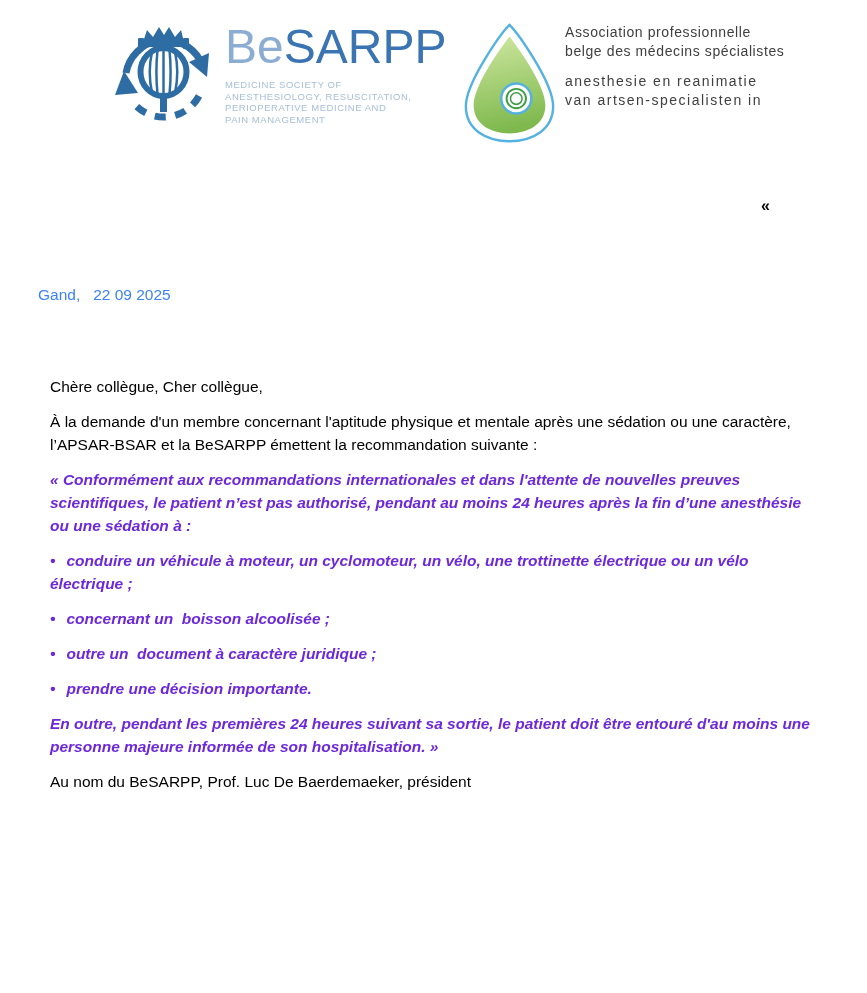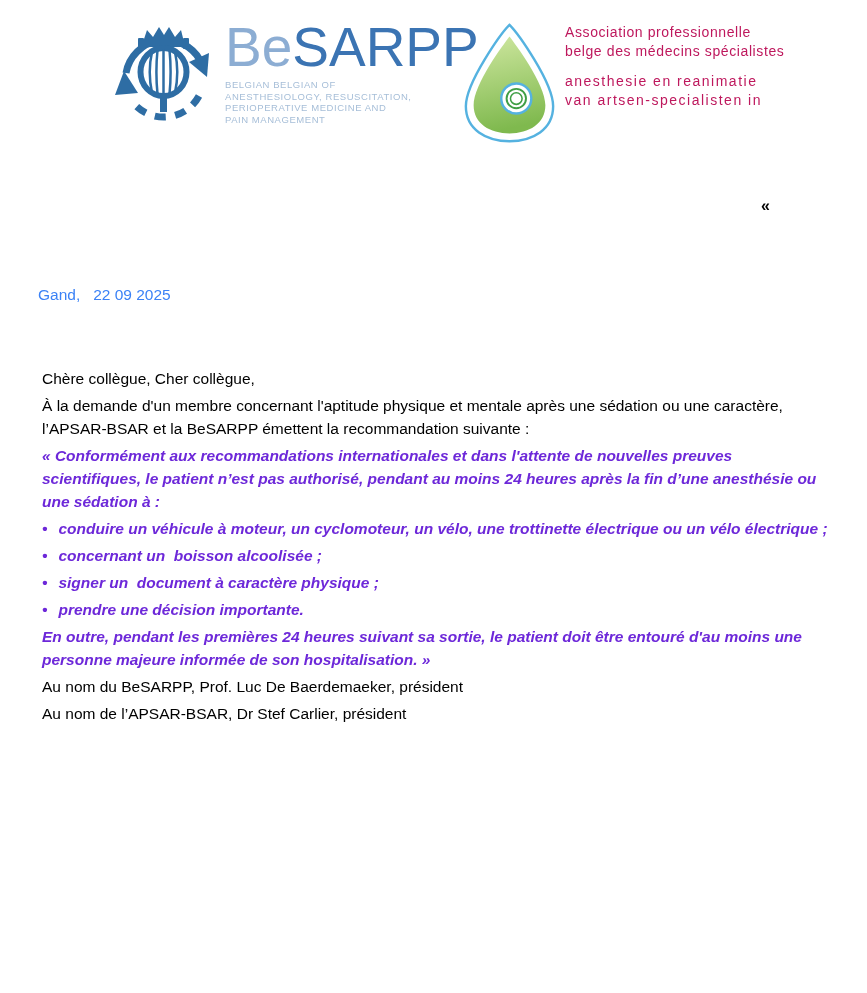--- a/index.html
+++ b/index.html
@@ -14,7 +14,7 @@
   .logo-besarpp { position:absolute; left:112px; top:14px; width:335px; height:125px; }
   .poppy-svg { position:absolute; left:0; top:2px; display:block; }
   .besarpp-textblock { position:absolute; left:113px; top:10px; }
-  .wordmark { font-size:55px; line-height:46px; font-weight:400; letter-spacing:0px; white-space:nowrap; }
+  .wordmark { font-size:48px; line-height:46px; font-weight:400; letter-spacing:0px; white-space:nowrap; }
   .wm-light { color:#8cadd3; }
   .wm-dark  { color:#3b74b3; }
   .besarpp-subtitle { margin-top:9px; font-size:9.5px; line-height:11.5px; letter-spacing:0.55px; color:#a6bed8; font-weight:400; }

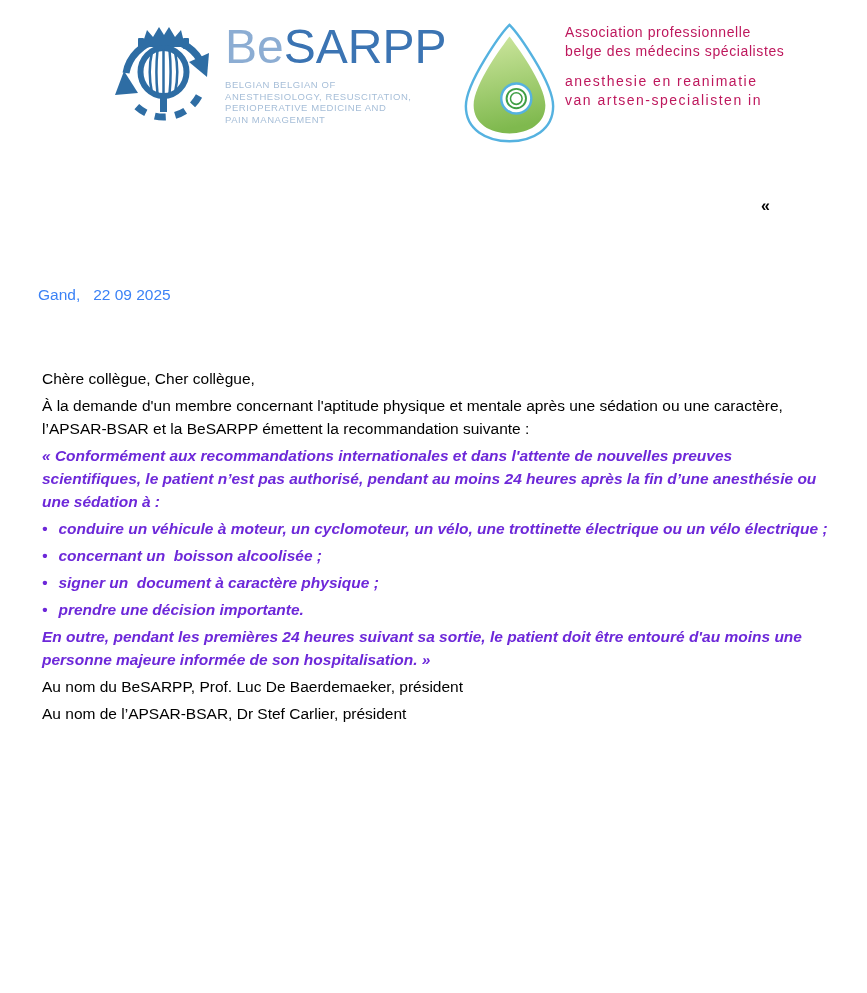--- a/index.html
+++ b/index.html
@@ -22,7 +22,7 @@
 
   .logo-apsar { position:absolute; left:461px; top:16px; width:400px; height:145px; }
   .mask-svg { position:absolute; left:0; top:4px; display:block; }
-  .apsar-textblock { position:absolute; left:104px; top:7px; font-size:14px; line-height:19px; color:#be185d; }
+  .apsar-textblock { position:absolute; left:104px; top:7px; font-size:14px; line-height:19px; color:#404040; }
   .apsar-textblock span { display:block; }
   .apsar-fr { letter-spacing:0.6px; margin-bottom:11px; }
   .apsar-nl { letter-spacing:1.5px; }

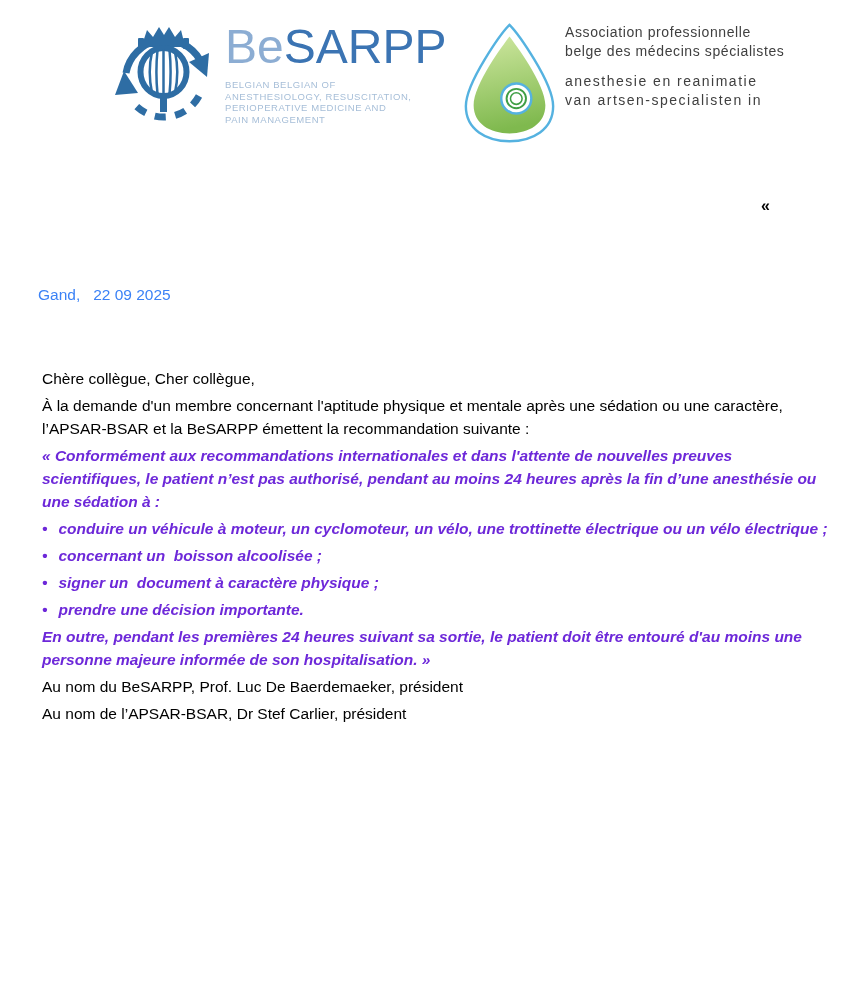--- a/index.html
+++ b/index.html
@@ -81,7 +81,7 @@
       <div class="besarpp-textblock">
         <div class="wordmark"><span class="wm-light">Be</span><span class="wm-dark">SARPP</span></div>
         <div class="besarpp-subtitle">
-          <span>BELGIAN BELGIAN OF</span>
+          <span>MEDICINE SOCIETY OF</span>
           <span>ANESTHESIOLOGY, RESUSCITATION,</span>
           <span>PERIOPERATIVE MEDICINE AND</span>
           <span>PAIN MANAGEMENT</span>

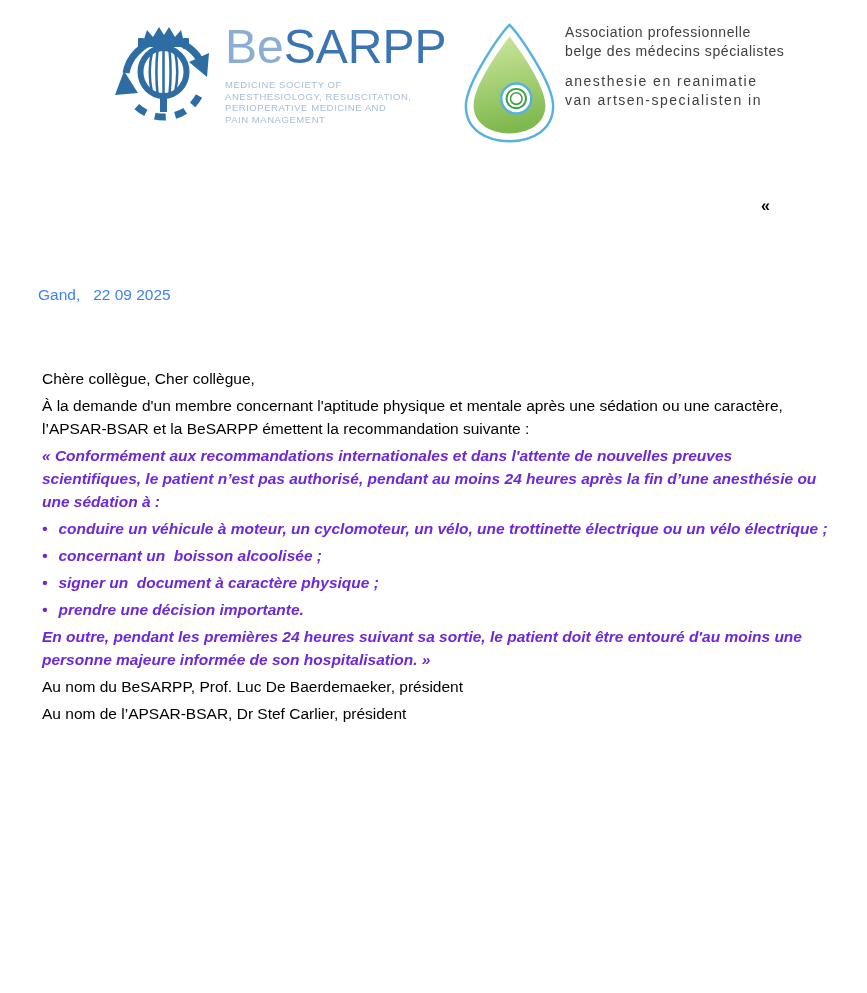--- a/index.html
+++ b/index.html
@@ -33,7 +33,7 @@
 
   
   .letter-body { position:absolute; left:38px; top:363px; width:795px; font-size:15.5px; line-height:23px; }
-  .letter-body p { margin:4px; white-space:pre-wrap; }
+  .letter-body p { margin:12px; white-space:pre-wrap; }
   .red { color:#6d28d9; font-weight:700;font-style:italic; }
   .b-char { padding-right:11px; }
 

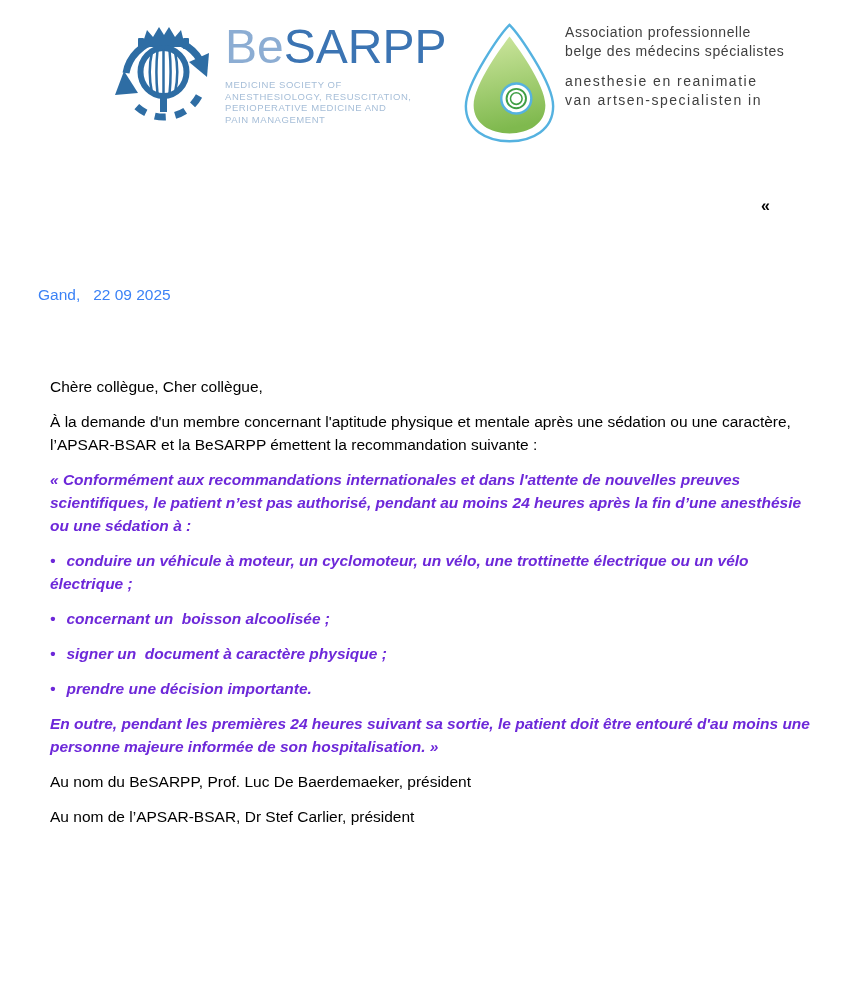--- a/index.html
+++ b/index.html
@@ -131,7 +131,7 @@
 
     <p class="red p-b0"><span class="b-char">•</span><span>conduire un véhicule à moteur, un cyclomoteur, un vélo, une trottinette électrique ou un vélo électrique ;</span></p>
     <p class="red p-b2"><span class="b-char">•</span><span>concernant un  boisson alcoolisée ;</span></p>
-    <p class="red p-b3"><span class="b-char">•</span><span>signer un  document à caractère physique ;</span></p>
+    <p class="red p-b3"><span class="b-char">•</span><span>outre un  document à caractère juridique ;</span></p>
     <p class="red p-b4"><span class="b-char">•</span><span>prendre une décision importante.</span></p>
 
     <p class="red p-outro">En outre, pendant les premières 24 heures suivant sa sortie, le patient doit être entouré d'au moins une personne majeure informée de son hospitalisation. »</p>

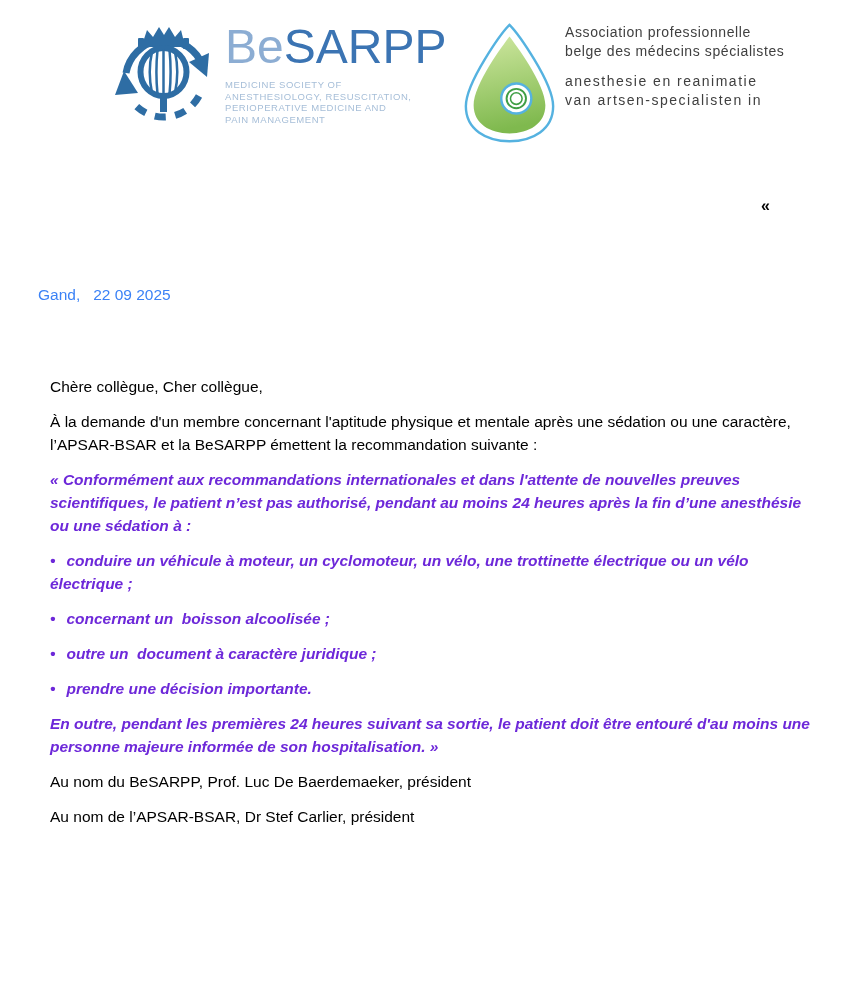--- a/index.html
+++ b/index.html
@@ -137,7 +137,6 @@
     <p class="red p-outro">En outre, pendant les premières 24 heures suivant sa sortie, le patient doit être entouré d'au moins une personne majeure informée de son hospitalisation. »</p>
 
     <p class="p-sig0">Au nom du BeSARPP, Prof. Luc De Baerdemaeker, président</p>
-    <p class="p-sig1">Au nom de l’APSAR-BSAR, Dr Stef Carlier, président</p>
   </main>
 
 </div>

